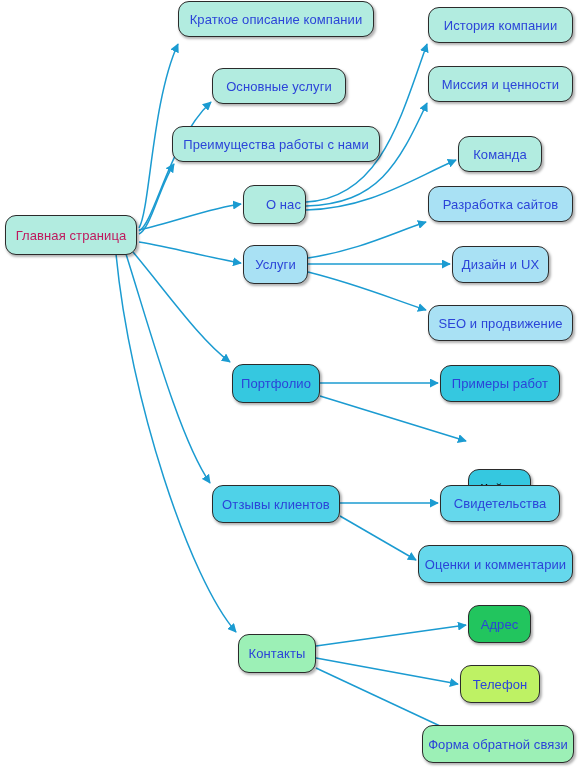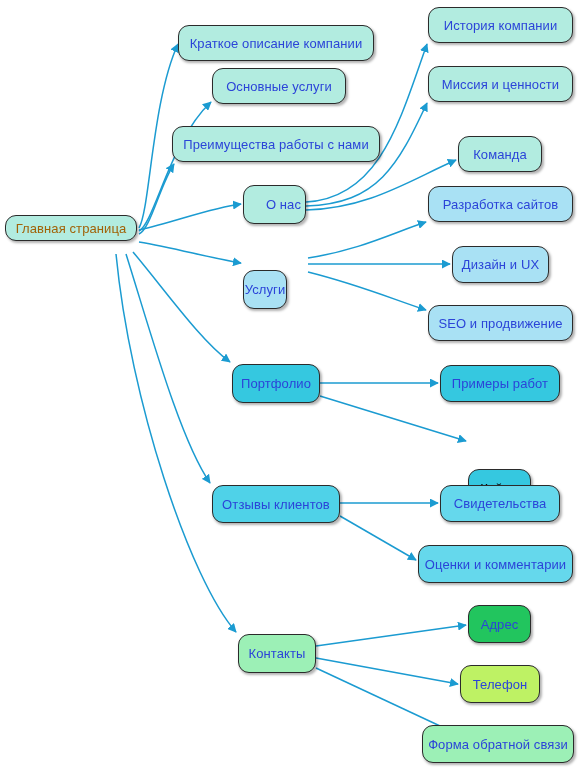--- a/index.html
+++ b/index.html
@@ -79,7 +79,7 @@
       <div class="node" style="left: 243px; top: 185px; width: 63px; height: 39px; background: rgb(178, 236, 224); border-color: rgb(43, 43, 43); color: rgb(43, 68, 216); padding-left: 18px;">
         <span>О нас</span>
       </div>
-      <div class="node" style="left: 178px; top: 25px; width: 196px; height: 36px; background: rgb(178, 236, 224); border-color: rgb(43, 43, 43); color: rgb(43, 68, 216); align-items: center;">
+      <div class="node" style="left: 178px; top: 1px; width: 196px; height: 36px; background: rgb(178, 236, 224); border-color: rgb(43, 43, 43); color: rgb(43, 68, 216); align-items: center;">
         <span>Краткое описание компании</span>
       </div>
       <div class="node" style="left: 212px; top: 68px; width: 134px; height: 36px; background: rgb(178, 236, 224); border-color: rgb(43, 43, 43); color: rgb(43, 68, 216);">

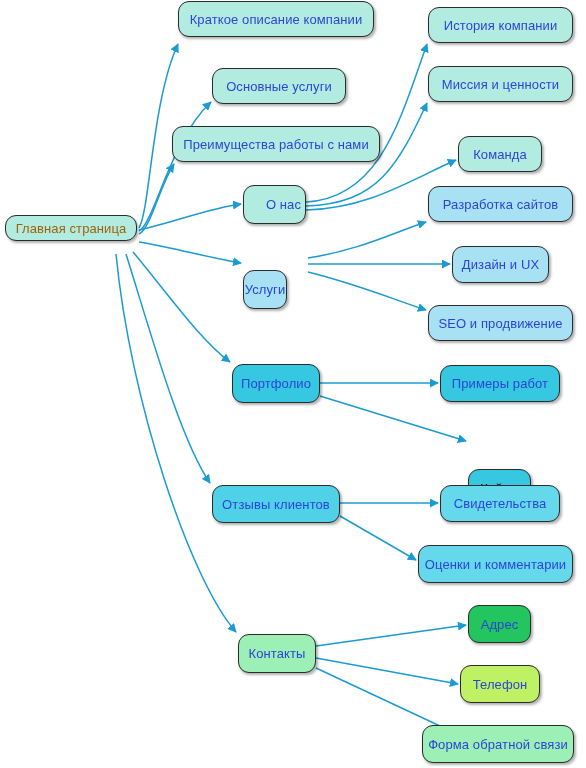--- a/index.html
+++ b/index.html
@@ -73,7 +73,7 @@
       </g>
   </svg>
   <div id="nodes-group">
-      <div class="node" style="left: 5px; top: 215px; width: 132px; height: 26px; background: rgb(178, 236, 224); border-color: rgb(43, 43, 43); color: #a16207;">
+      <div class="node" style="left: 5px; top: 215px; width: 132px; height: 40px; background: rgb(178, 236, 224); border-color: rgb(43, 43, 43); color: #be185d;">
         <span>Главная страница</span>
       </div>
       <div class="node" style="left: 243px; top: 185px; width: 63px; height: 39px; background: rgb(178, 236, 224); border-color: rgb(43, 43, 43); color: rgb(43, 68, 216); padding-left: 18px;">

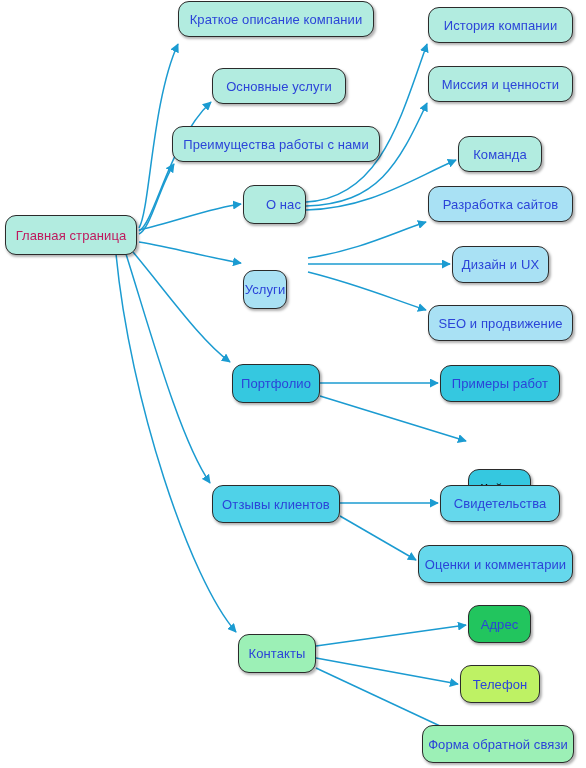--- a/index.html
+++ b/index.html
@@ -97,7 +97,7 @@
       <div class="node" style="left: 458px; top: 136px; width: 84px; height: 36px; background: rgb(178, 236, 224); border-color: rgb(43, 43, 43); color: rgb(43, 68, 216);">
         <span>Команда</span>
       </div>
-      <div class="node" style="left: 243px; top: 245px; width: 44px; height: 39px; background: rgb(169, 225, 244); border-color: rgb(43, 43, 43); color: rgb(43, 68, 216); margin-top: 25px;">
+      <div class="node" style="left: 243px; top: 245px; width: 65px; height: 39px; background: rgb(169, 225, 244); border-color: rgb(43, 43, 43); color: rgb(43, 68, 216);">
         <span>Услуги</span>
       </div>
       <div class="node" style="left: 428px; top: 186px; width: 145px; height: 36px; background: rgb(169, 225, 244); border-color: rgb(43, 43, 43); color: rgb(43, 68, 216);">

